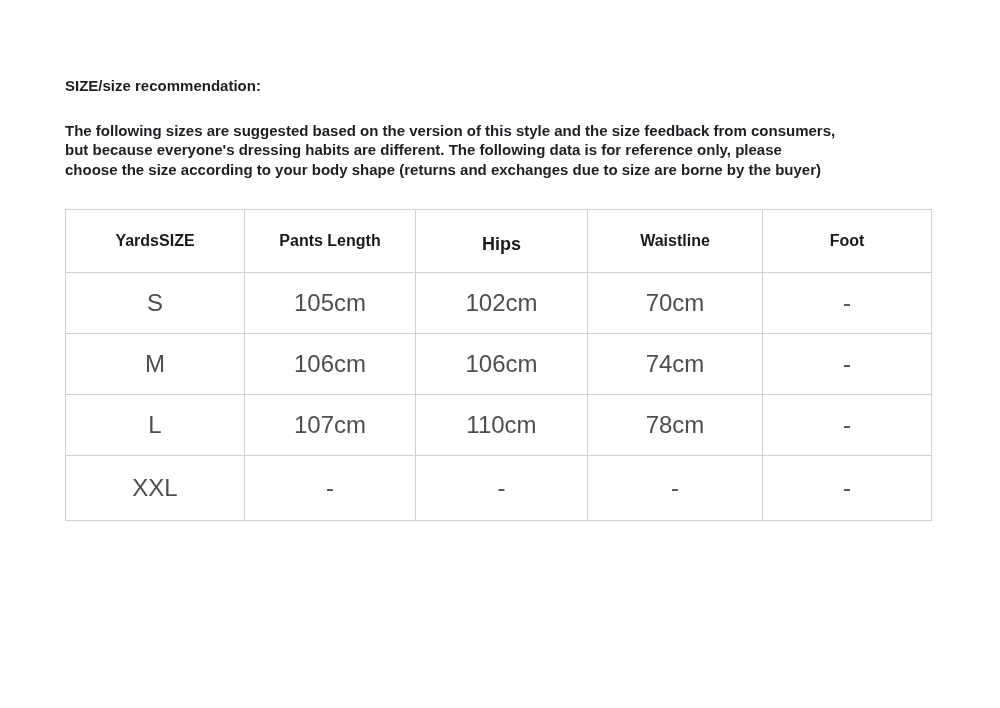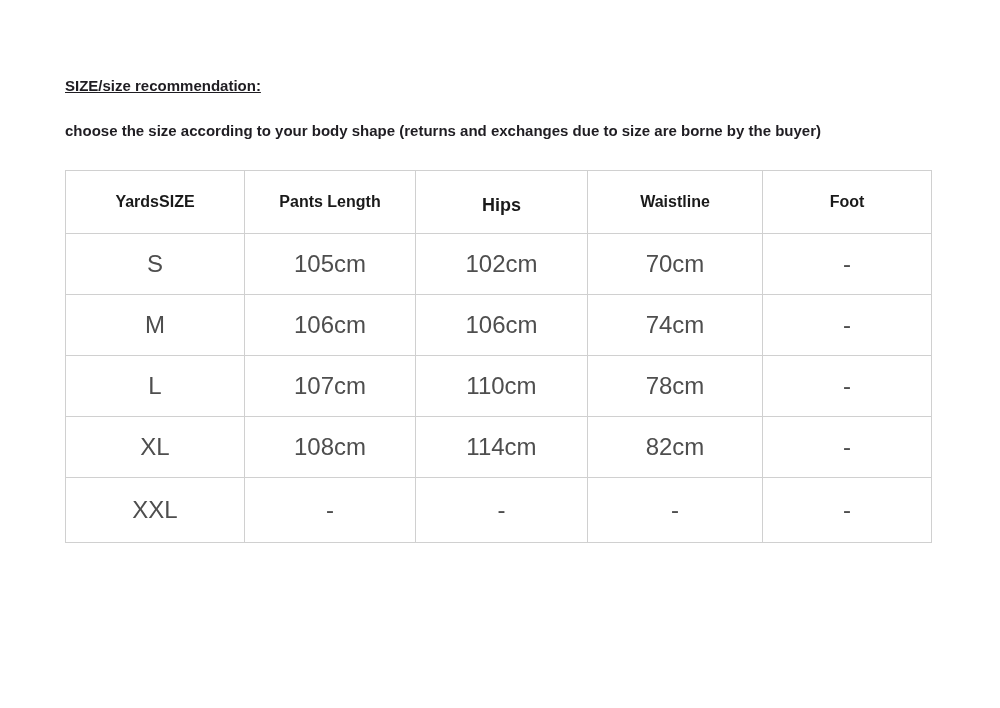--- a/index.html
+++ b/index.html
@@ -29,7 +29,6 @@
     font-weight: 700;
     line-height: 19px;
     color: var(--body-text);
-    text-decoration: underline;
   }
   .para {
     margin: 0 0 30px 0;

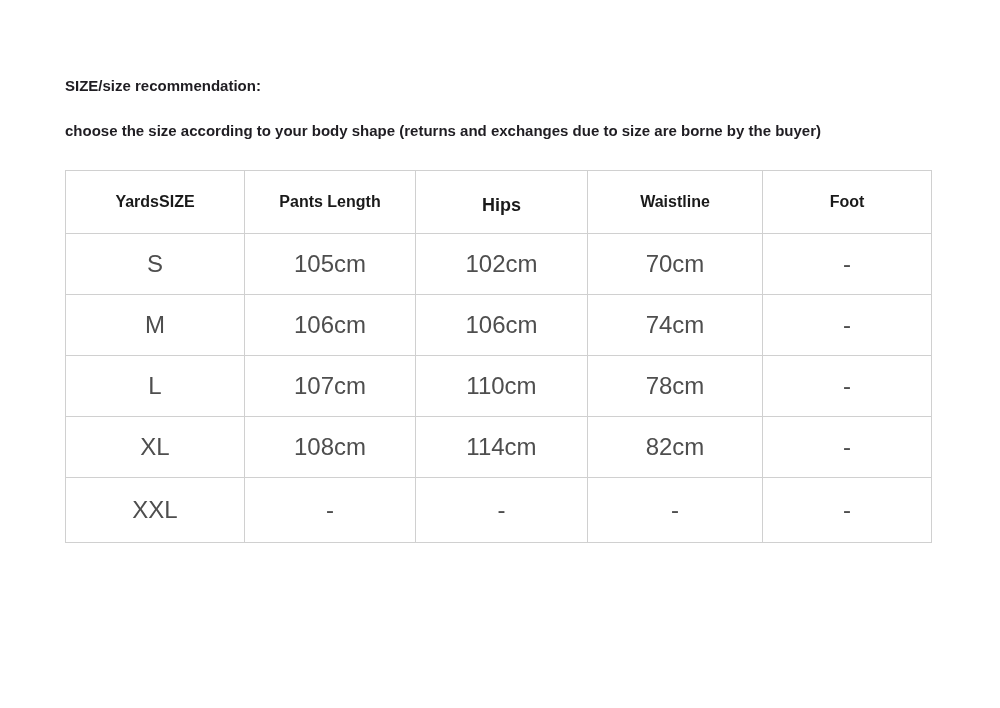--- a/index.html
+++ b/index.html
@@ -92,6 +92,7 @@
   <h2 class="heading">SIZE/size recommendation:</h2>
 
   <div class="para">
+    <div class="para-line">The following sizes are suggested based on the version of this style and the size feedback from consumers,</div>
     <div class="para-line">choose the size according to your body shape (returns and exchanges due to size are borne by the buyer)</div>
   </div>
 

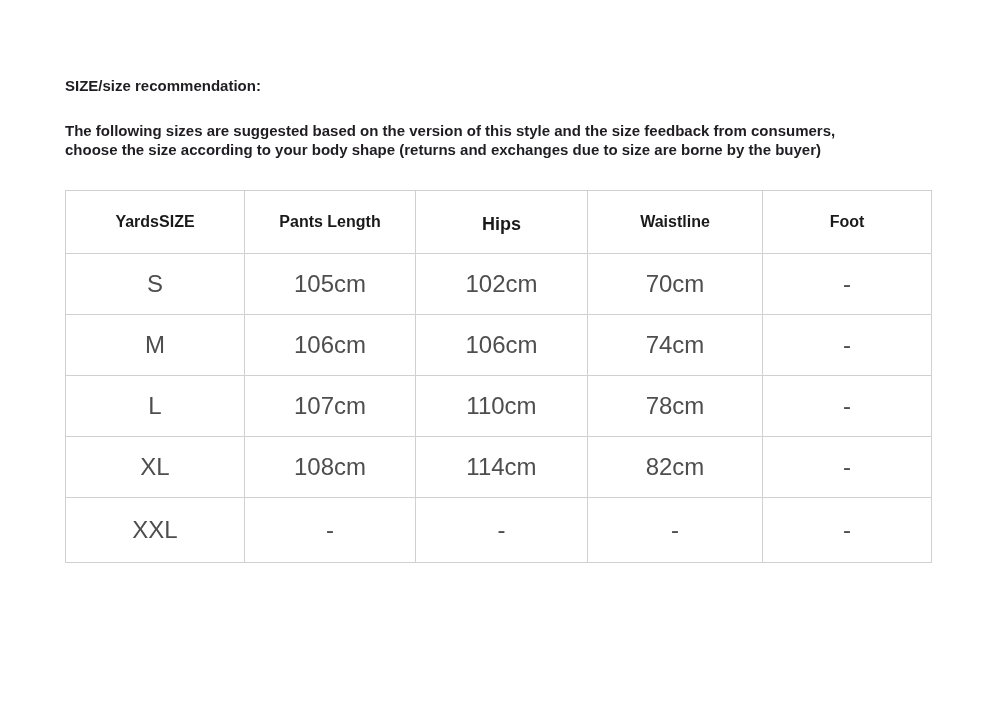--- a/index.html
+++ b/index.html
@@ -93,6 +93,7 @@
 
   <div class="para">
     <div class="para-line">The following sizes are suggested based on the version of this style and the size feedback from consumers,</div>
+    <div class="para-line">but because everyone's dressing habits are different. The following data is for reference only, please</div>
     <div class="para-line">choose the size according to your body shape (returns and exchanges due to size are borne by the buyer)</div>
   </div>
 

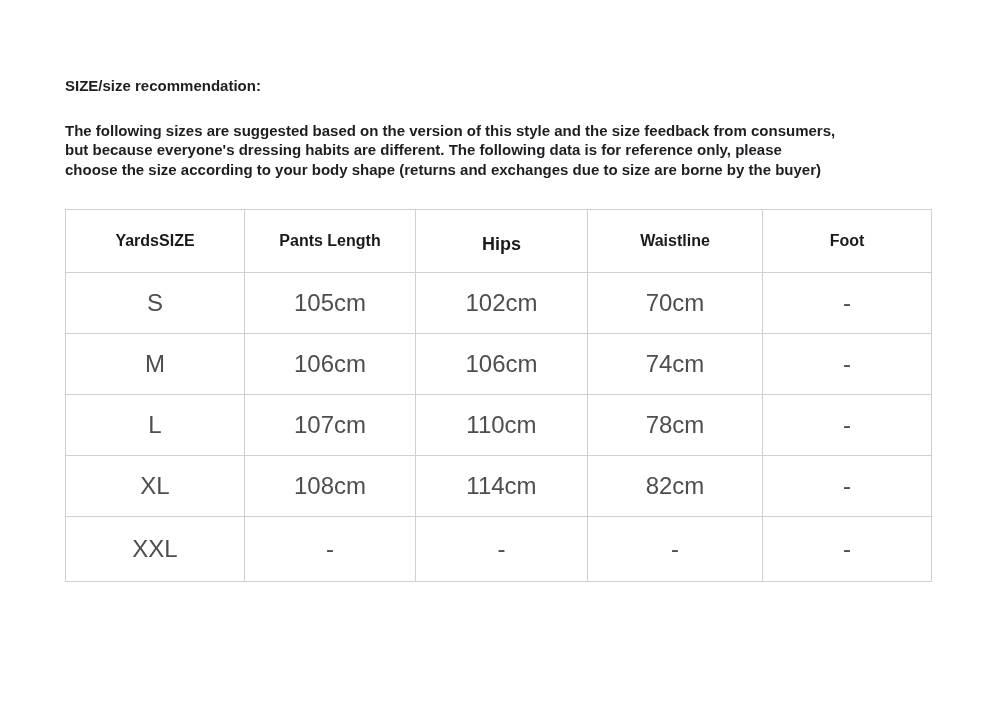--- a/index.html
+++ b/index.html
@@ -138,13 +138,6 @@
         <td>-</td>
       </tr>
       <tr>
-        <td>XL</td>
-        <td>108cm</td>
-        <td>114cm</td>
-        <td>82cm</td>
-        <td>-</td>
-      </tr>
-      <tr>
         <td>XXL</td>
         <td>-</td>
         <td>-</td>

